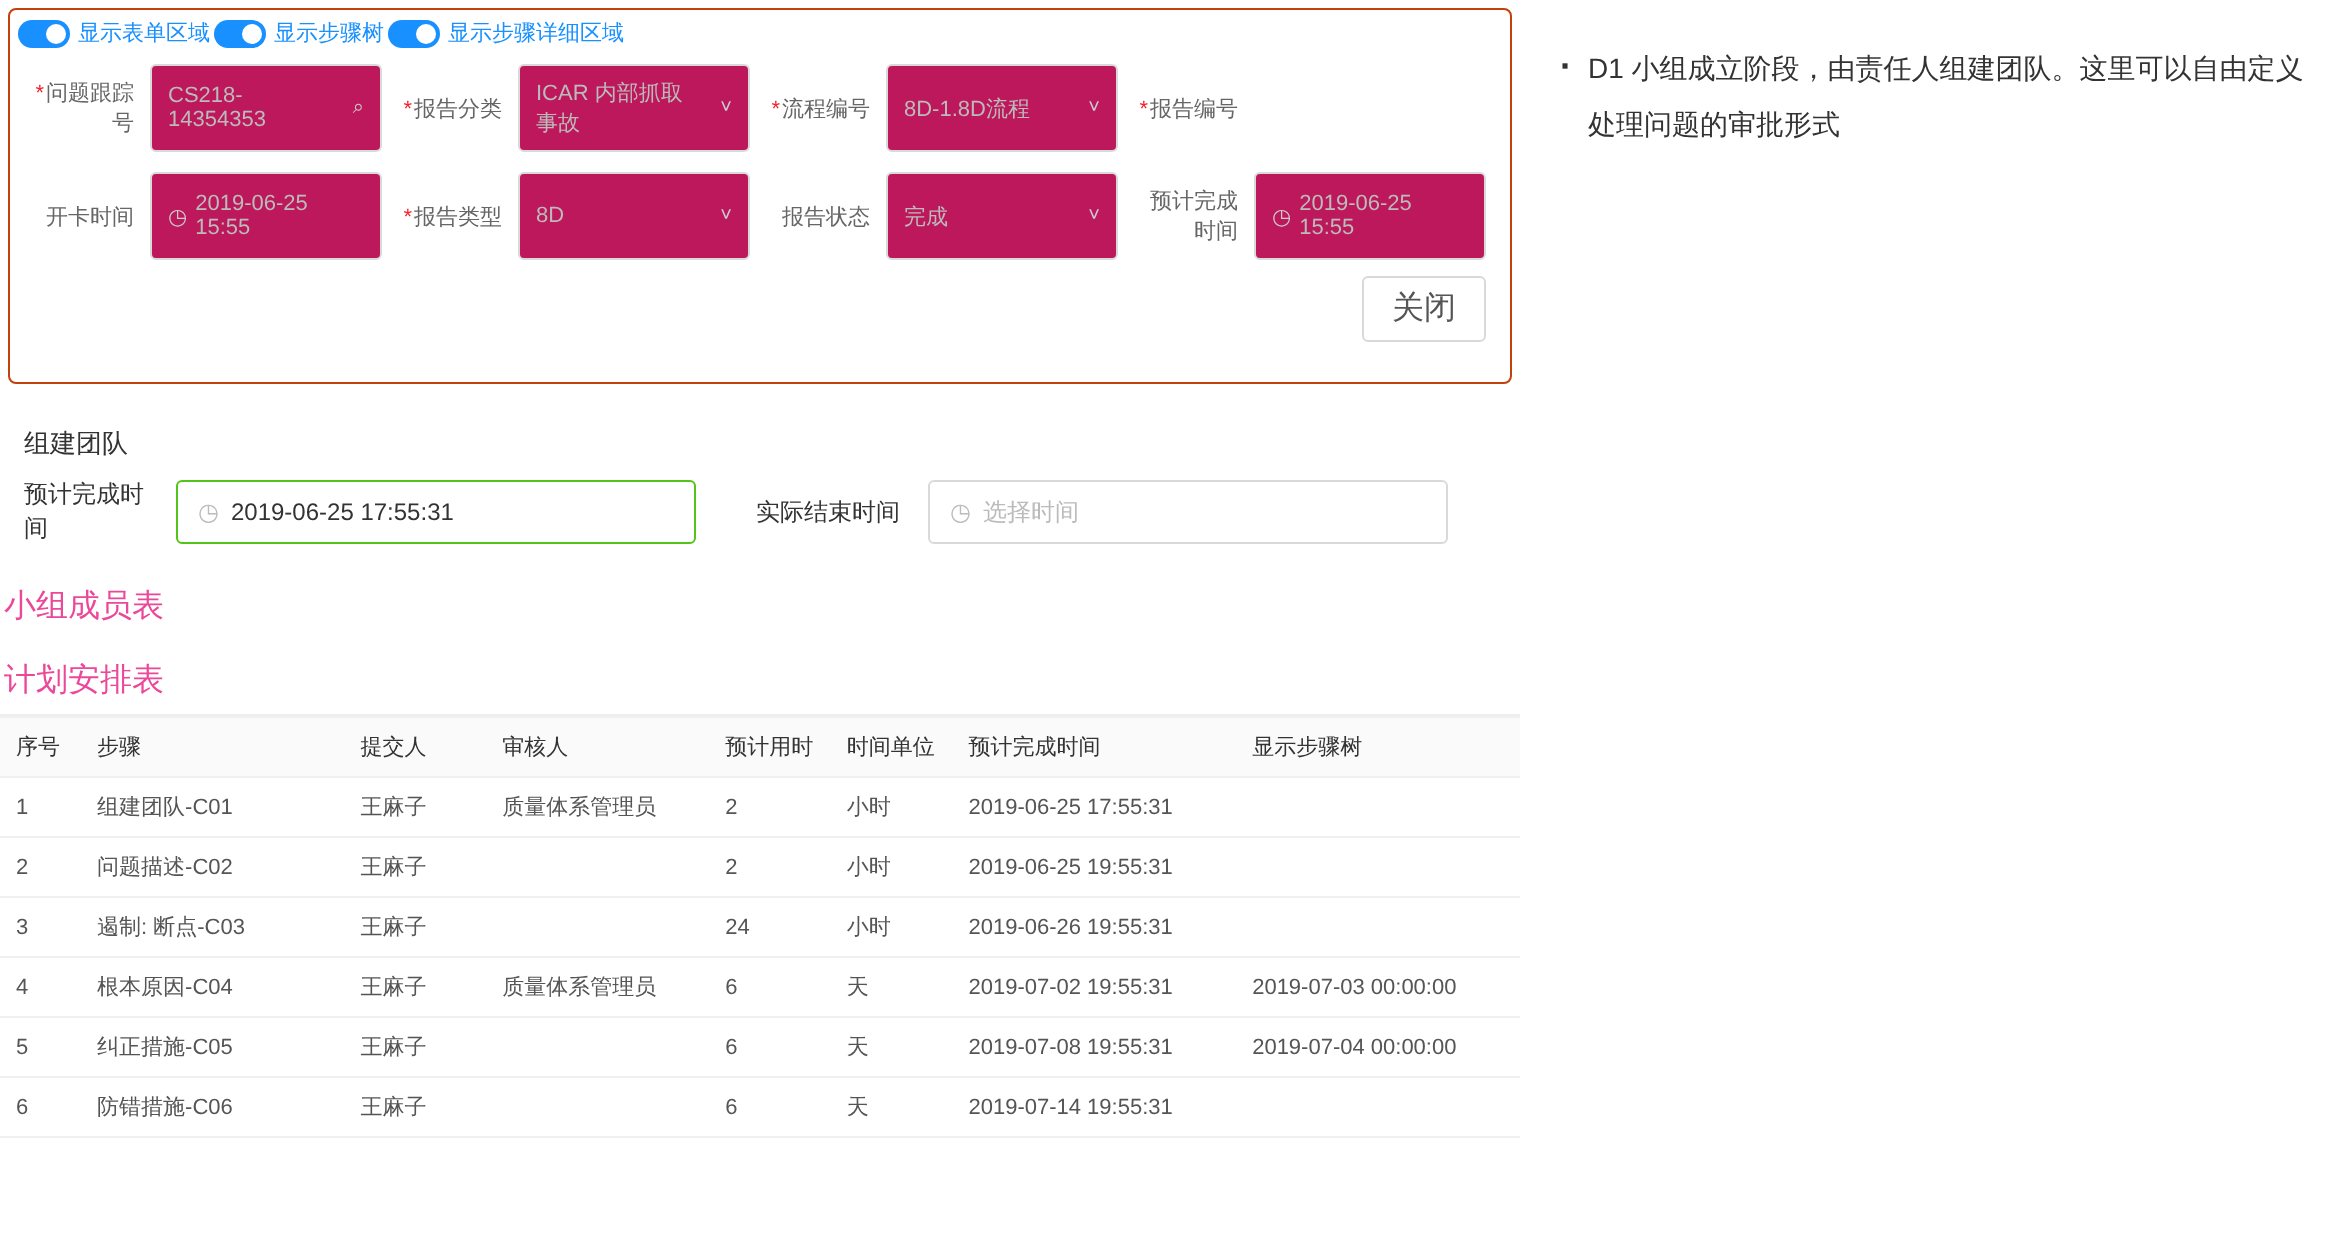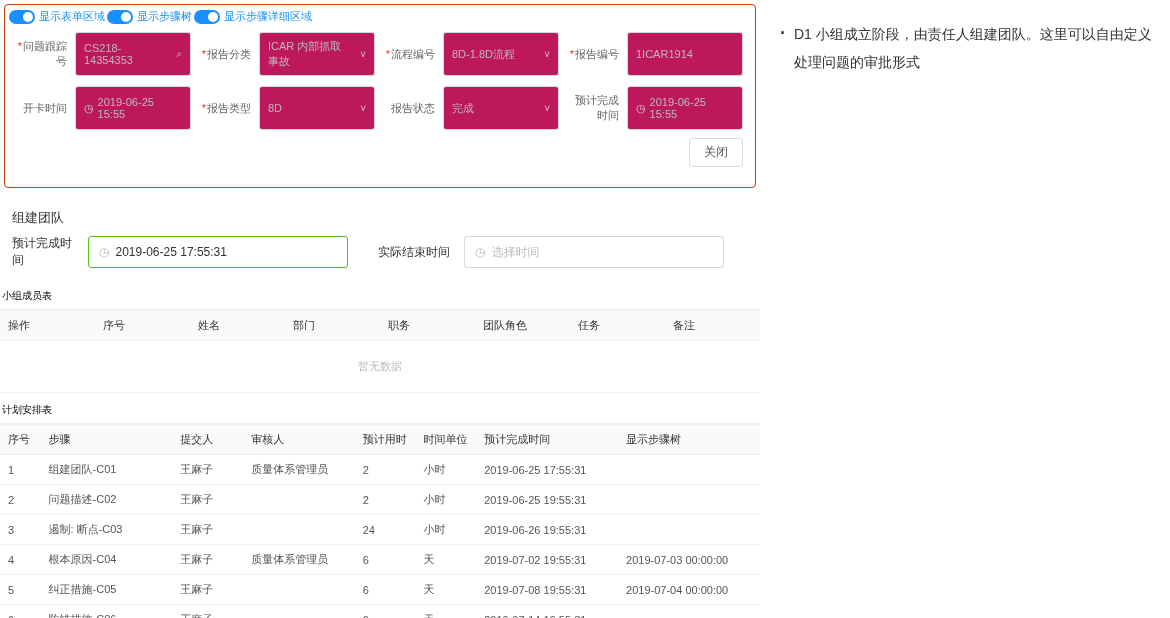--- a/index.html
+++ b/index.html
@@ -225,9 +225,6 @@
         </div>
         <div class="form-item">
           <div class="form-label"><span class="req">*</span>报告编号</div>
-          <div class="form-input">
-            <span>1ICAR1914</span>
-          </div>
         </div>
         <div class="form-item">
           <div class="form-label">开卡时间</div>

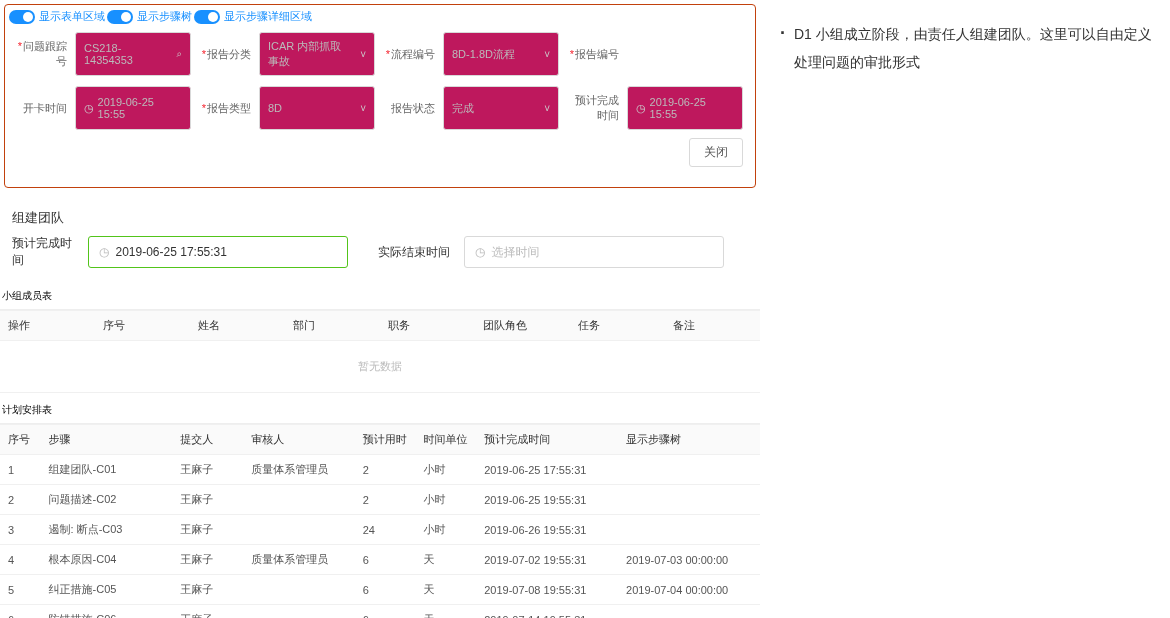--- a/index.html
+++ b/index.html
@@ -113,7 +113,7 @@
       background: #fff;
       padding: 5px 14px;
       border-radius: 3px;
-      font-size: 12px;
+      font-size: 16px;
       color: #555;
       cursor: pointer;
     }

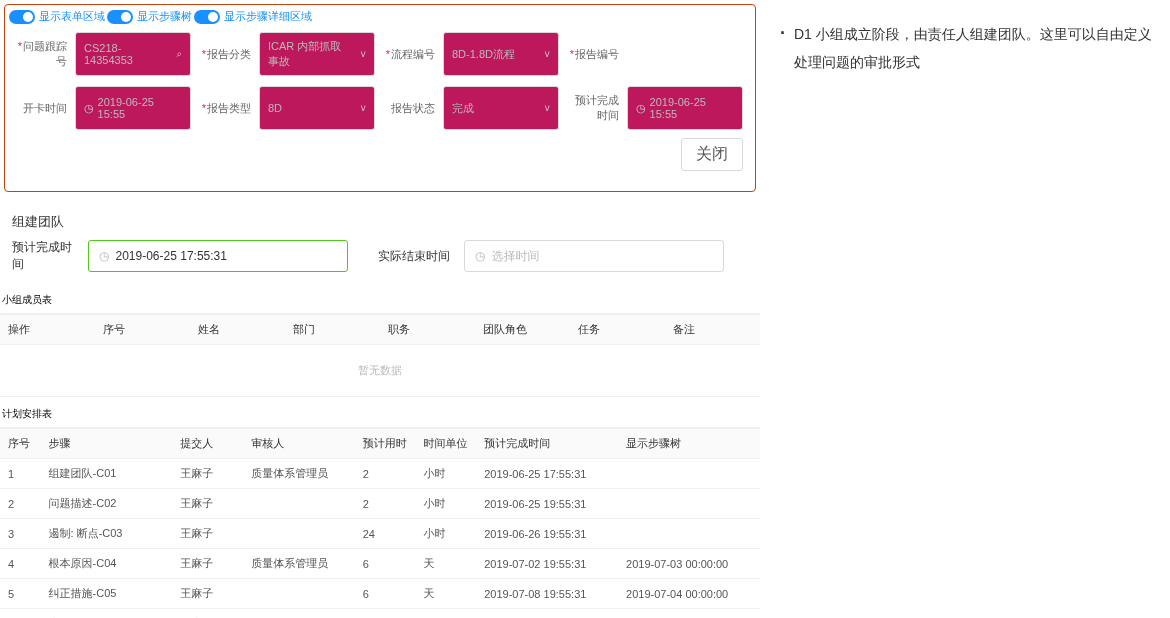--- a/index.html
+++ b/index.html
@@ -149,7 +149,7 @@
     .time-row .gap { width: 18px; }
 
     
-    .subtitle { font-size: 10px; padding: 10px 2px 6px 2px; color: #000000; }
+    .subtitle { font-size: 16px; padding: 10px 2px 6px 2px; color: #ec4899; }
     table {
       width: 100%;
       border-collapse: collapse;

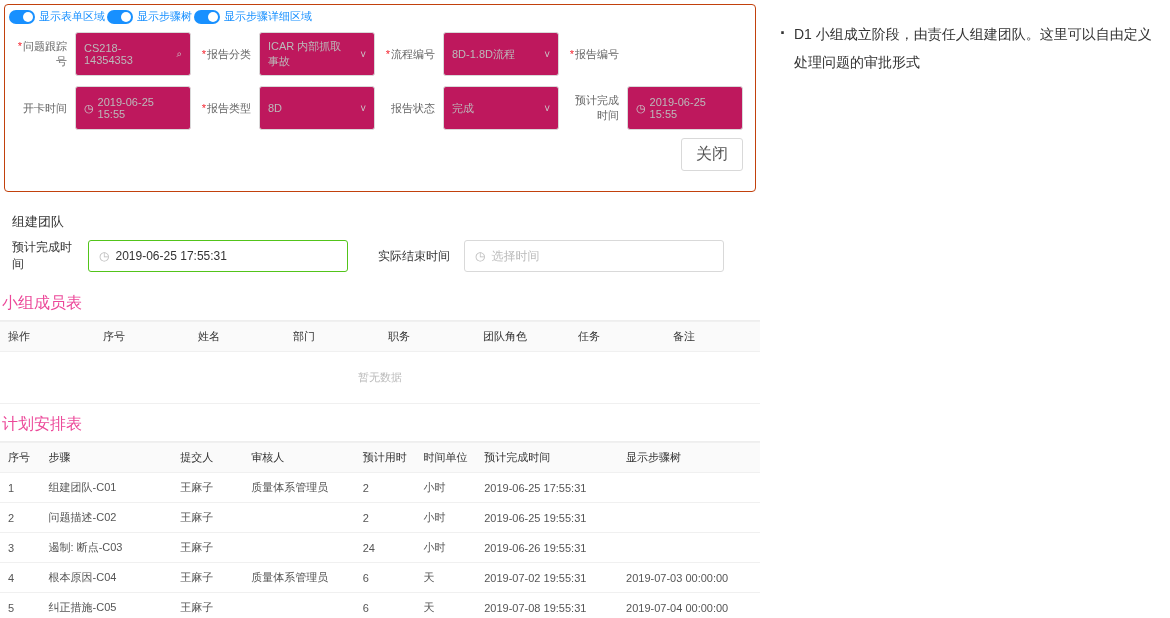--- a/index.html
+++ b/index.html
@@ -279,27 +279,6 @@
   </div>
 
   <div class="subtitle">小组成员表</div>
-  <div class="members-table-wrap">
-    <table>
-      <thead>
-          <tr id="members-head">
-            <th>操作</th>
-            <th>序号</th>
-            <th>姓名</th>
-            <th>部门</th>
-            <th>职务</th>
-            <th>团队角色</th>
-            <th>任务</th>
-            <th>备注</th>
-          </tr>
-        </thead>
-      <tbody>
-        <tr class="empty-row">
-          <td colspan="8">暂无数据</td>
-        </tr>
-      </tbody>
-    </table>
-  </div>
 
   <div class="subtitle">计划安排表</div>
   <div class="plan-table-wrap">

